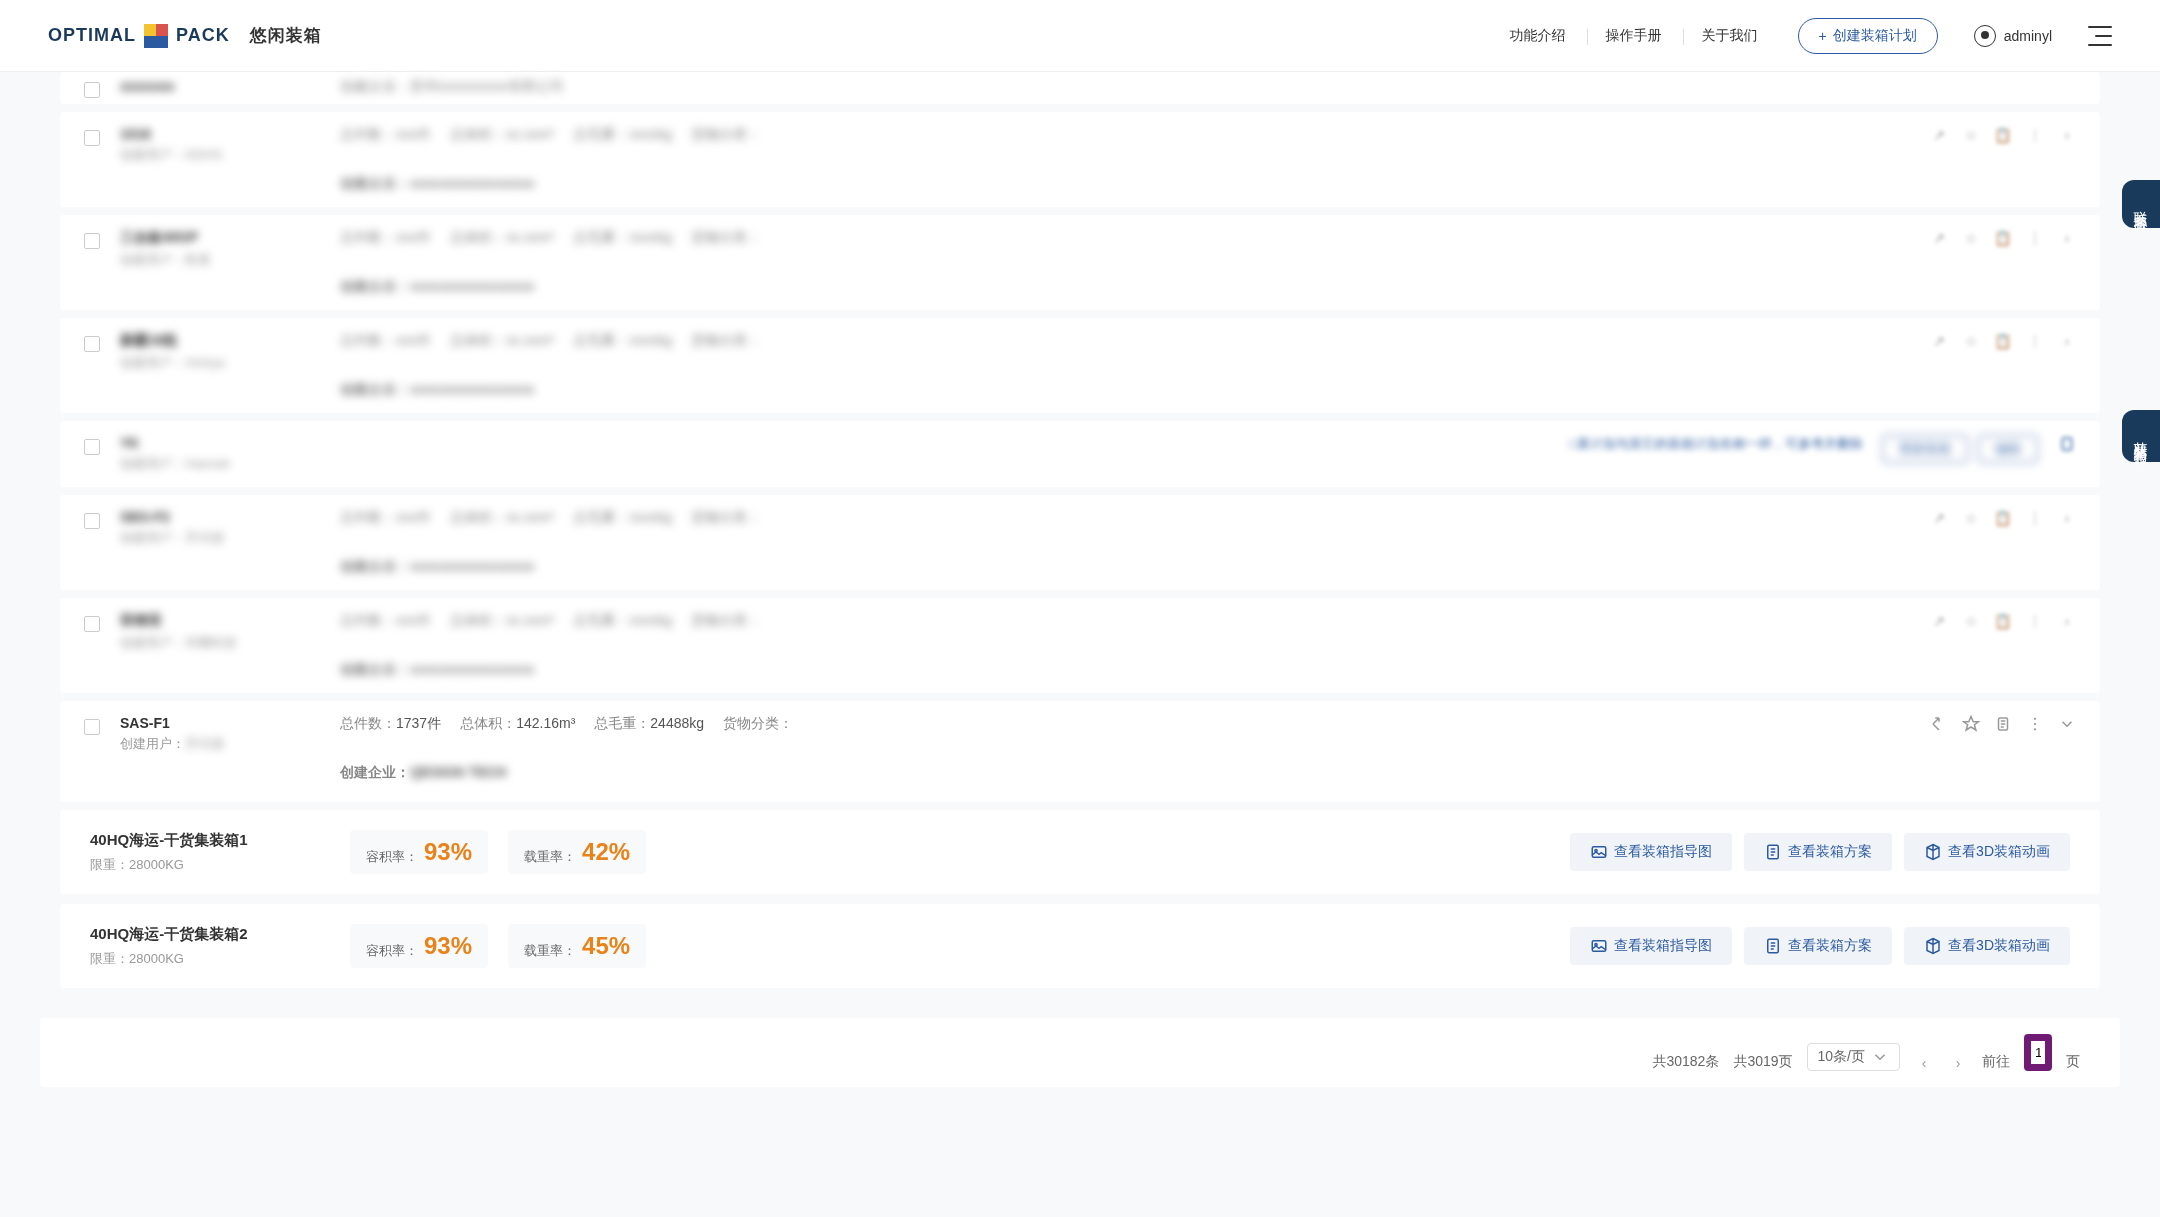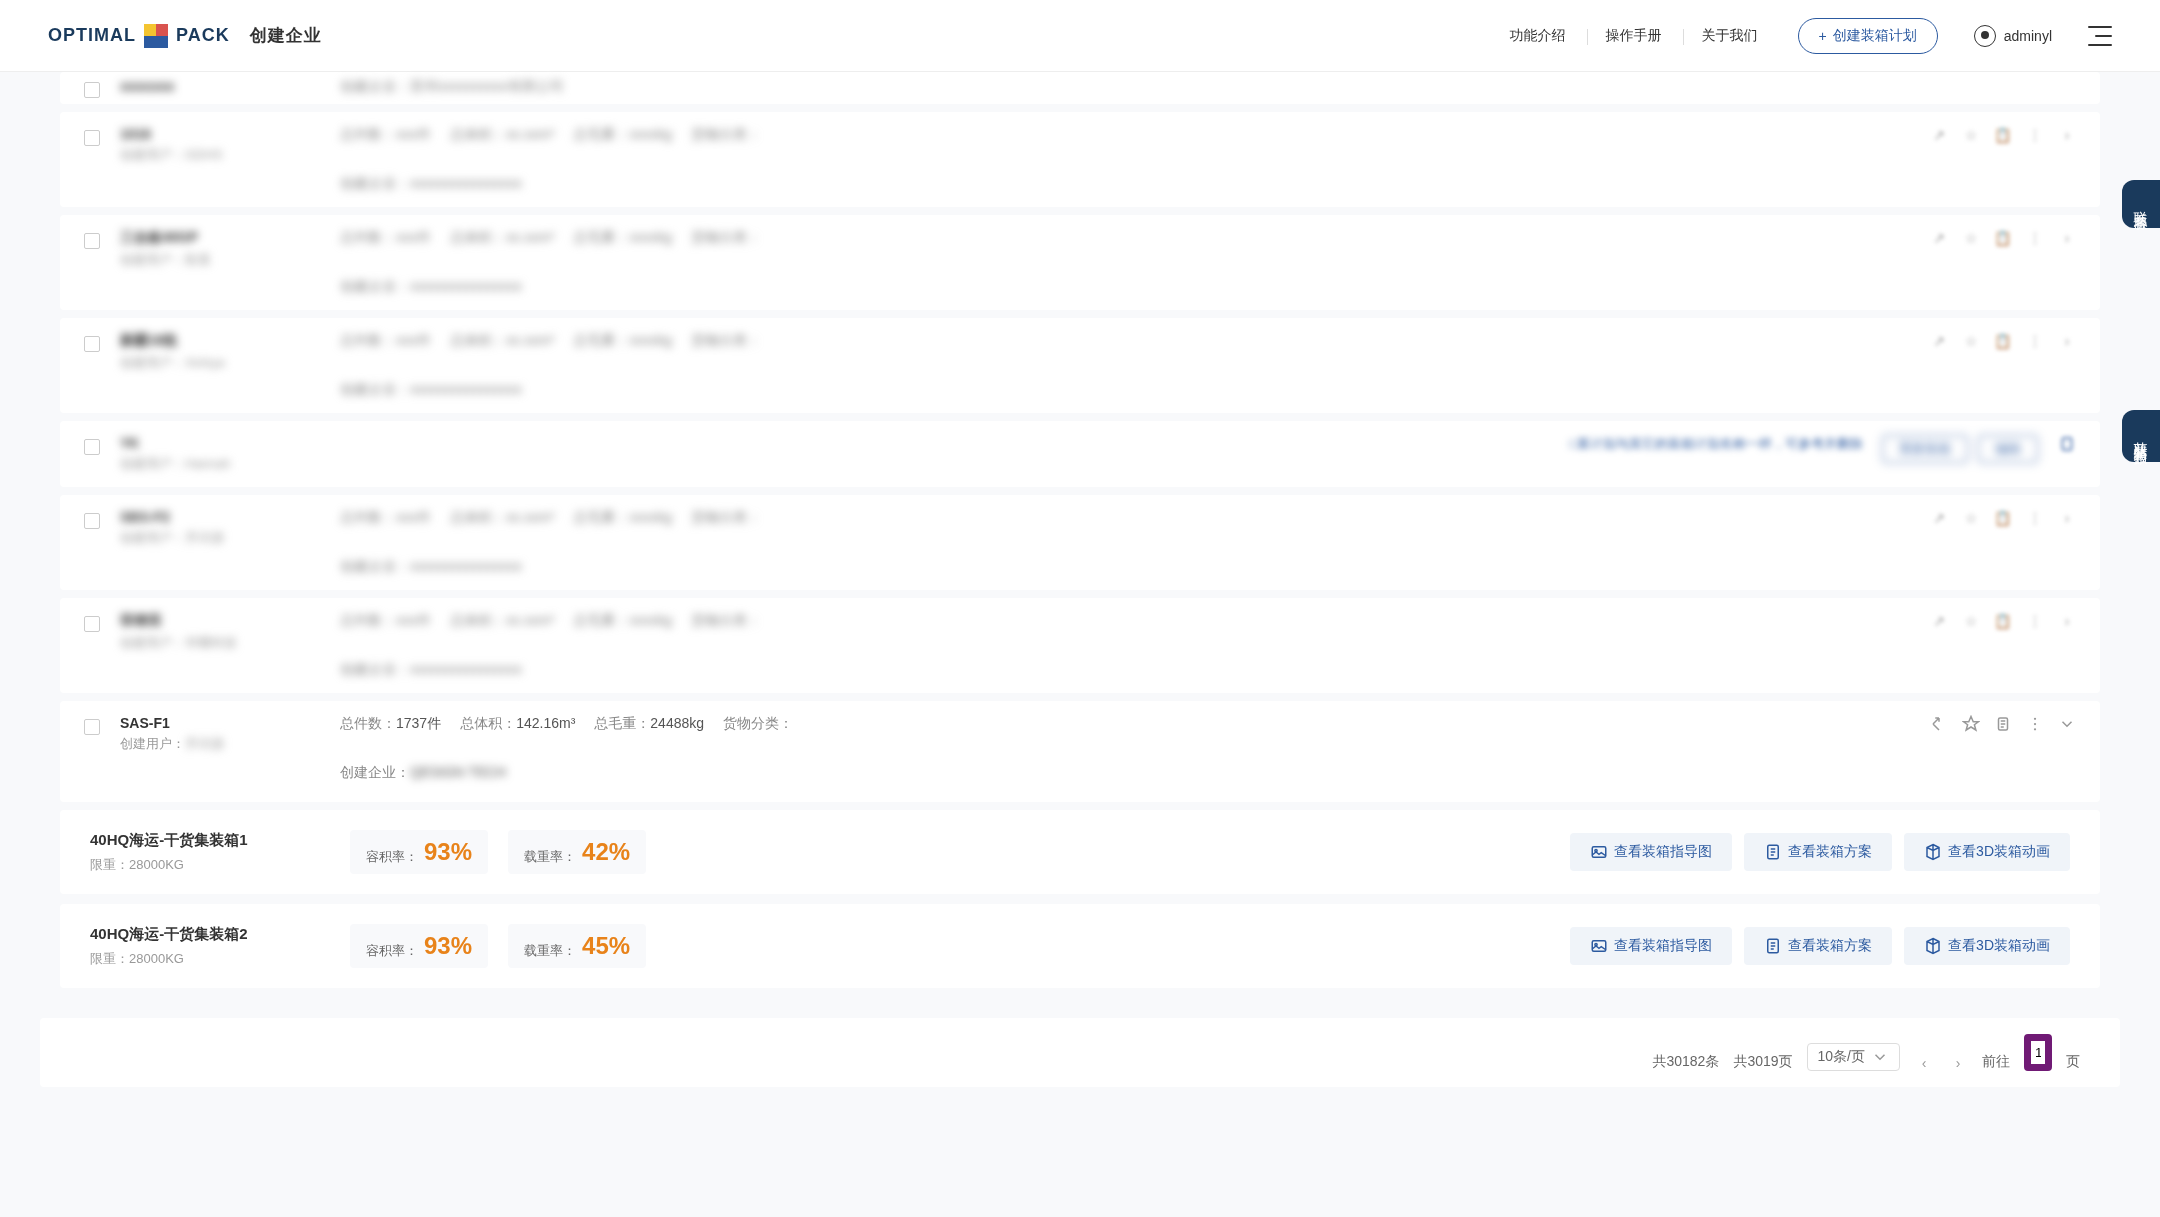--- a/index.html
+++ b/index.html
@@ -80,7 +80,7 @@
         <span class="b"></span>
     </div>
     <span>PACK</span>
-    <span class="logo-sub">创建企业</span>
+    <span class="logo-sub">悠闲装箱</span>
   </div>
   <div class="nav">
     <div class="nav-links">

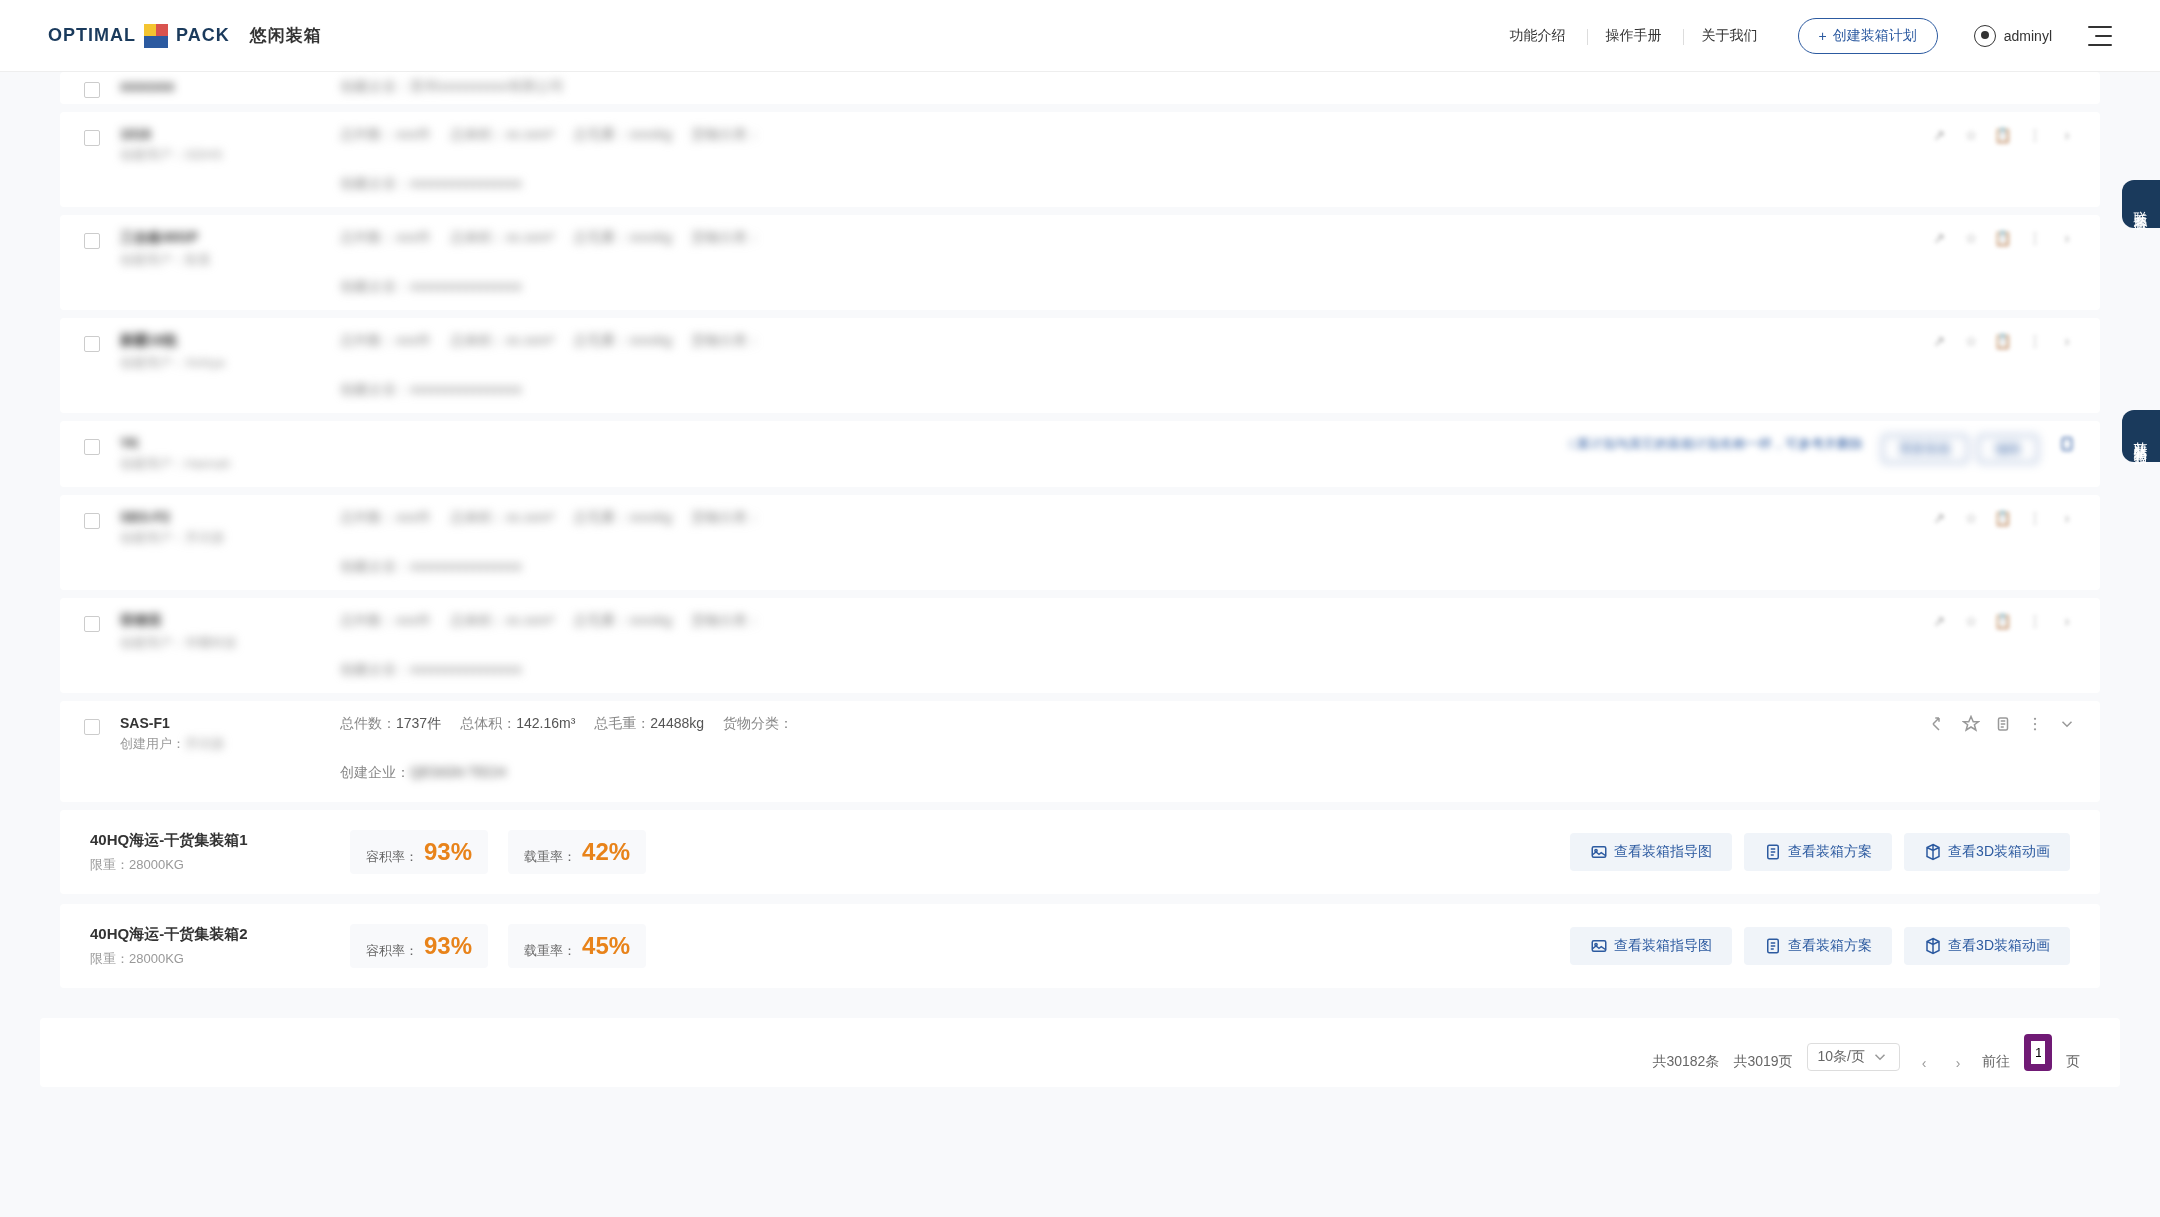--- a/index.html
+++ b/index.html
@@ -37,7 +37,7 @@
 .row-mid { flex: 1; display: flex; flex-wrap: wrap; gap: 19px; filter: blur(4px); color: #888; }
 .row-mid.clear { filter: none; color: #555; }
 .row-mid span.label { color: #888; }
-.row-mid .line2 { width: 100%; margin-top: 12px; }
+.row-mid .line2 { width: 100%; margin-top: 12px; font-weight: bold; }
 .row-actions { display: flex; gap: 14px; align-items: center; color: #999; filter: blur(2px); }
 .row-actions.clear { filter: none; }
 .act { width: 18px; height: 18px; cursor: pointer; display: flex; align-items: center; justify-content: center; }

